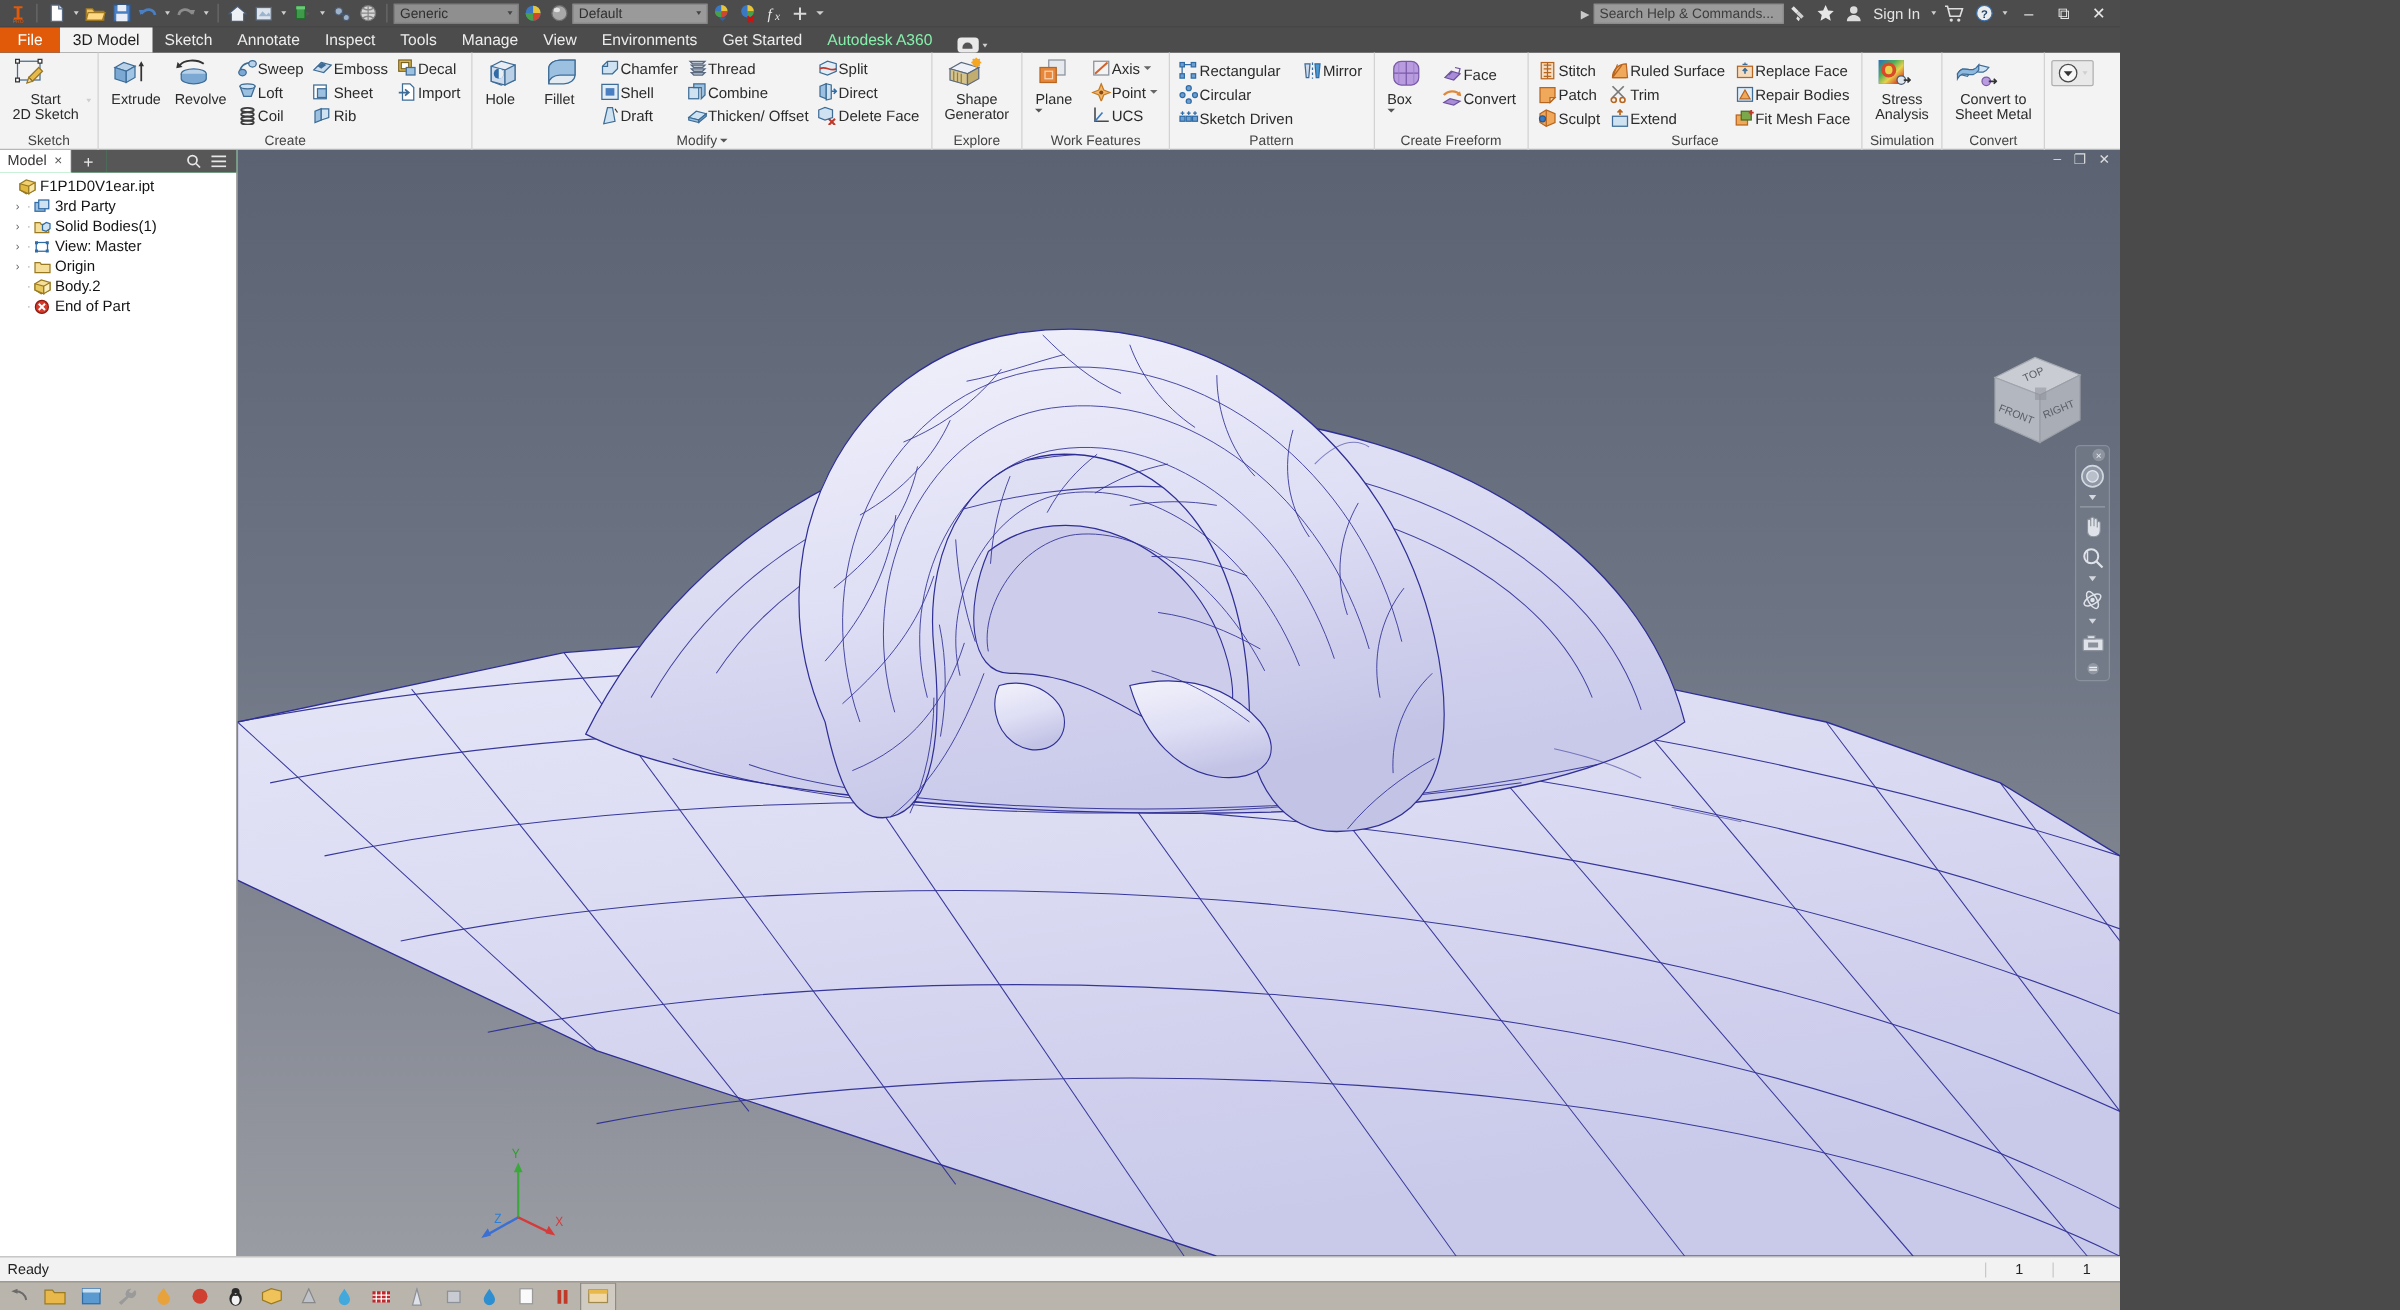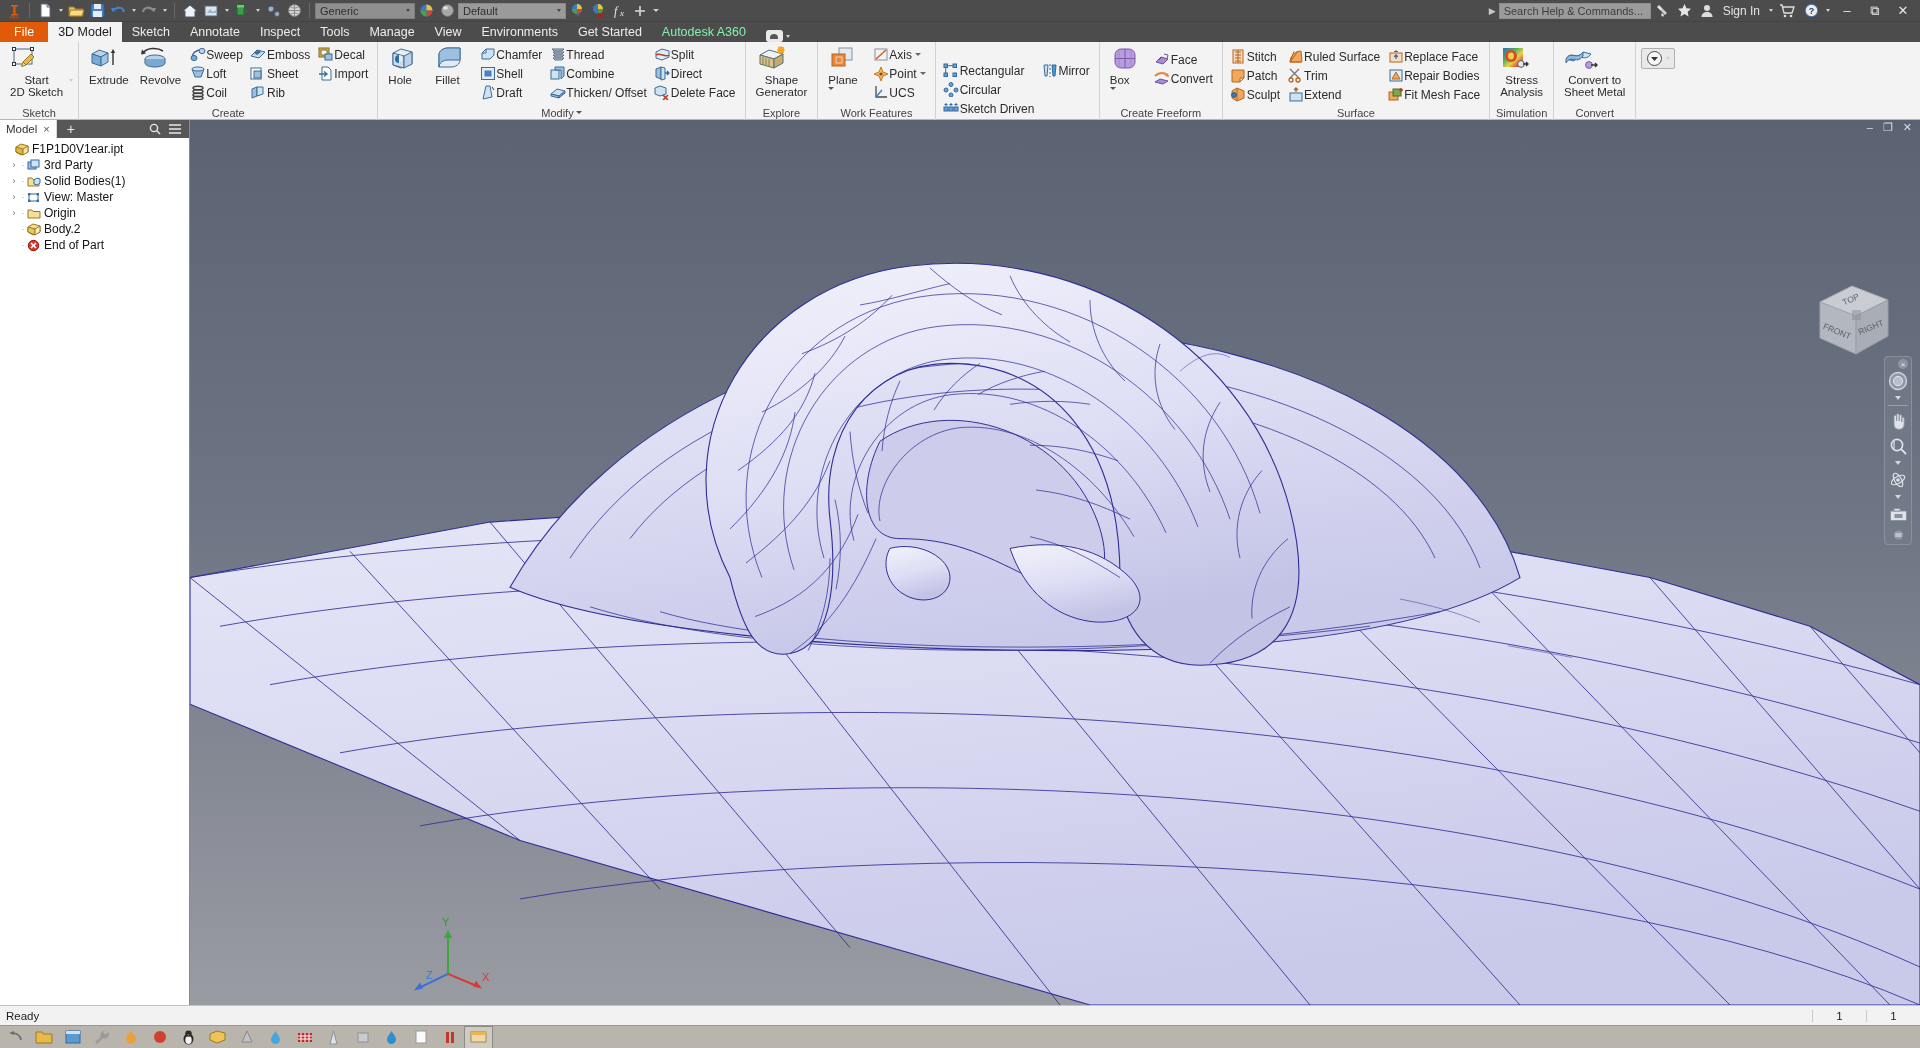--- a/index.html
+++ b/index.html
@@ -11,7 +11,7 @@
     color:#e8e8e8;
     -webkit-font-smoothing:antialiased;
   }
-  .app{ width:1920px; height:1048px; position:relative; display:flex; flex-direction:column; }
+  .app{ width:1696px; height:1048px; position:relative; display:flex; flex-direction:column; }
 
   
   .titlebar{

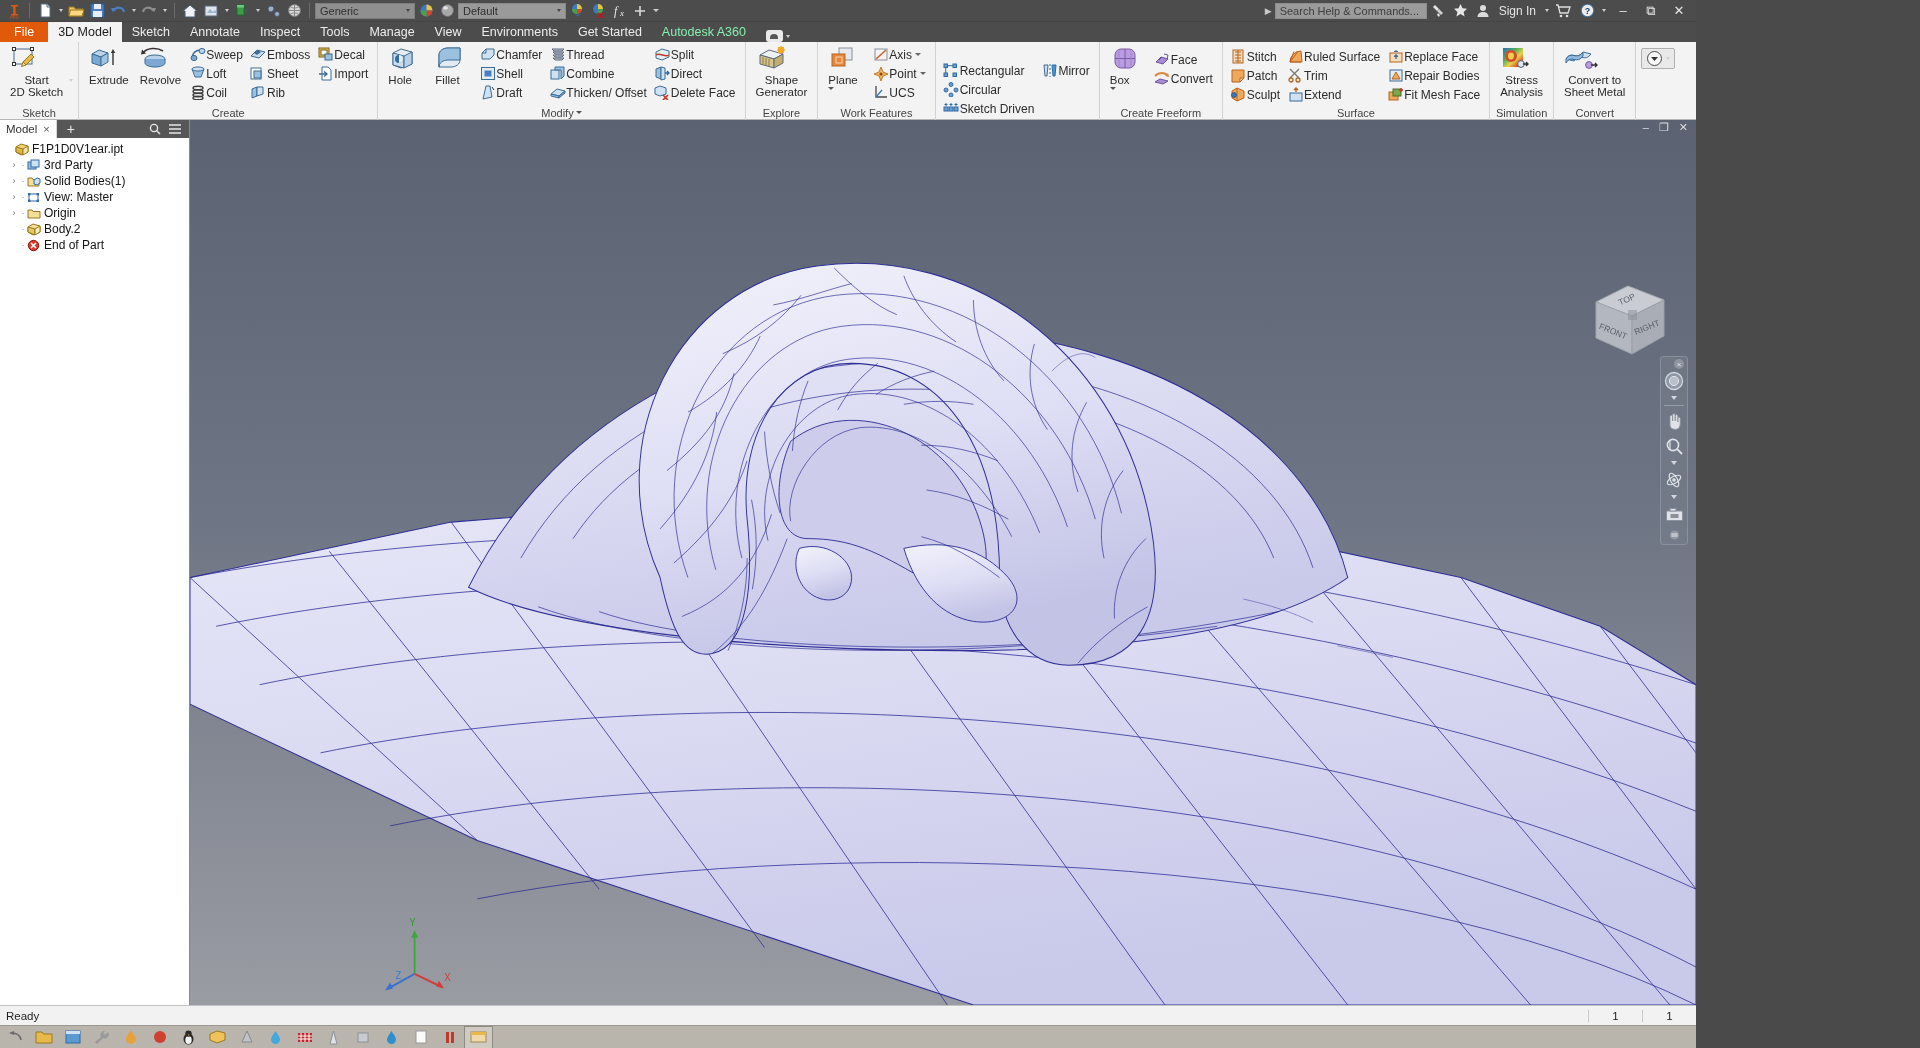--- a/index.html
+++ b/index.html
@@ -704,7 +704,7 @@
     </div>
 
     <div class="panel">
-      <div class="body" style="padding-top:18px">
+      <div class="body" style="padding-top:4px">
         <div class="col">
           <div class="small">
             <div class="ic">

